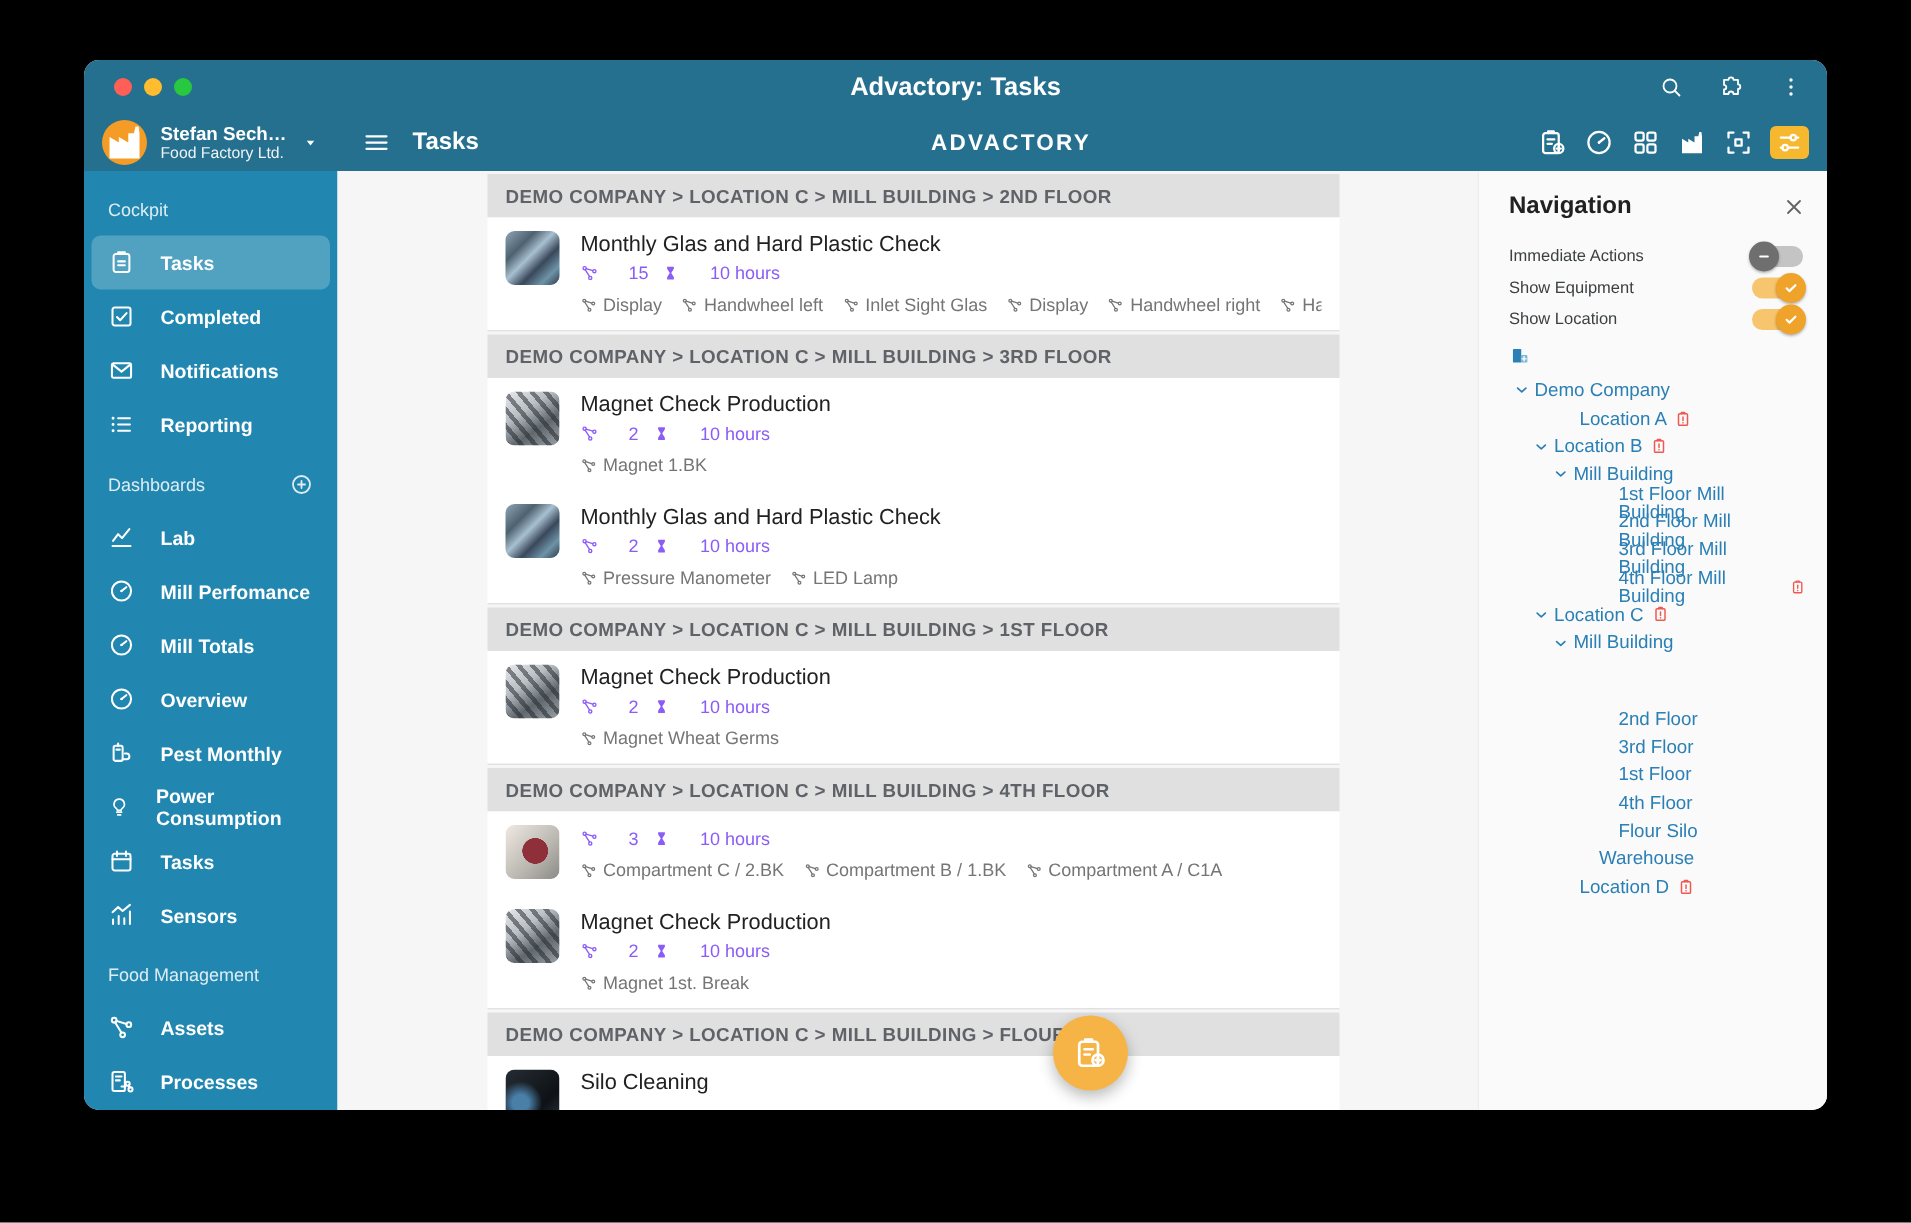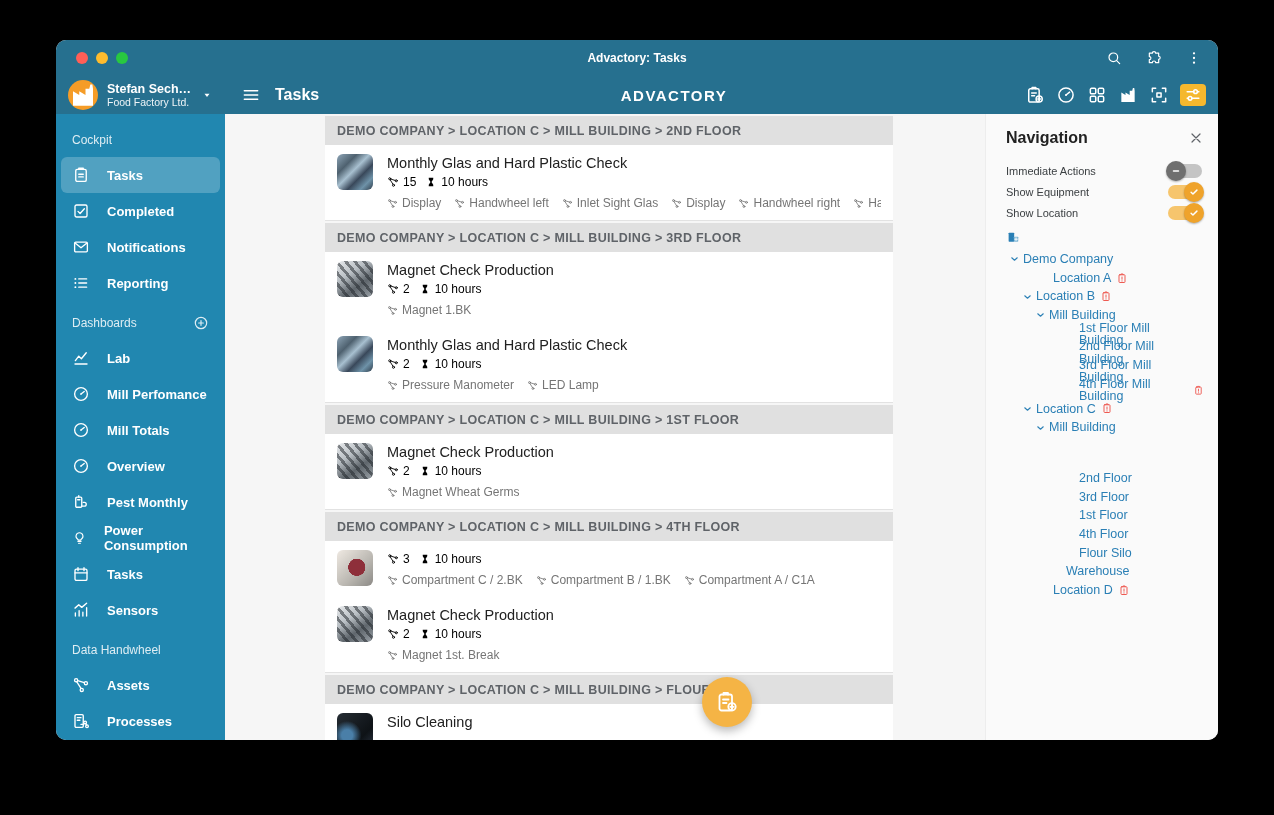--- a/index.html
+++ b/index.html
@@ -24,7 +24,7 @@
   .traffic{position:absolute;left:20px;display:flex;gap:8px}
   .tl{width:12px;height:12px;border-radius:50%;display:inline-block}
   .tl.red{background:#ff5f57}.tl.yellow{background:#febc2e}.tl.green{background:#28c840}
-  .tb-title{width:100%;text-align:center;color:#fff;font-size:12px;font-weight:700}
+  .tb-title{width:100%;text-align:center;color:#fff;font-size:17px;font-weight:700}
   .tb-icons{position:absolute;right:16px;display:flex;gap:24px;color:#fff}
 
   

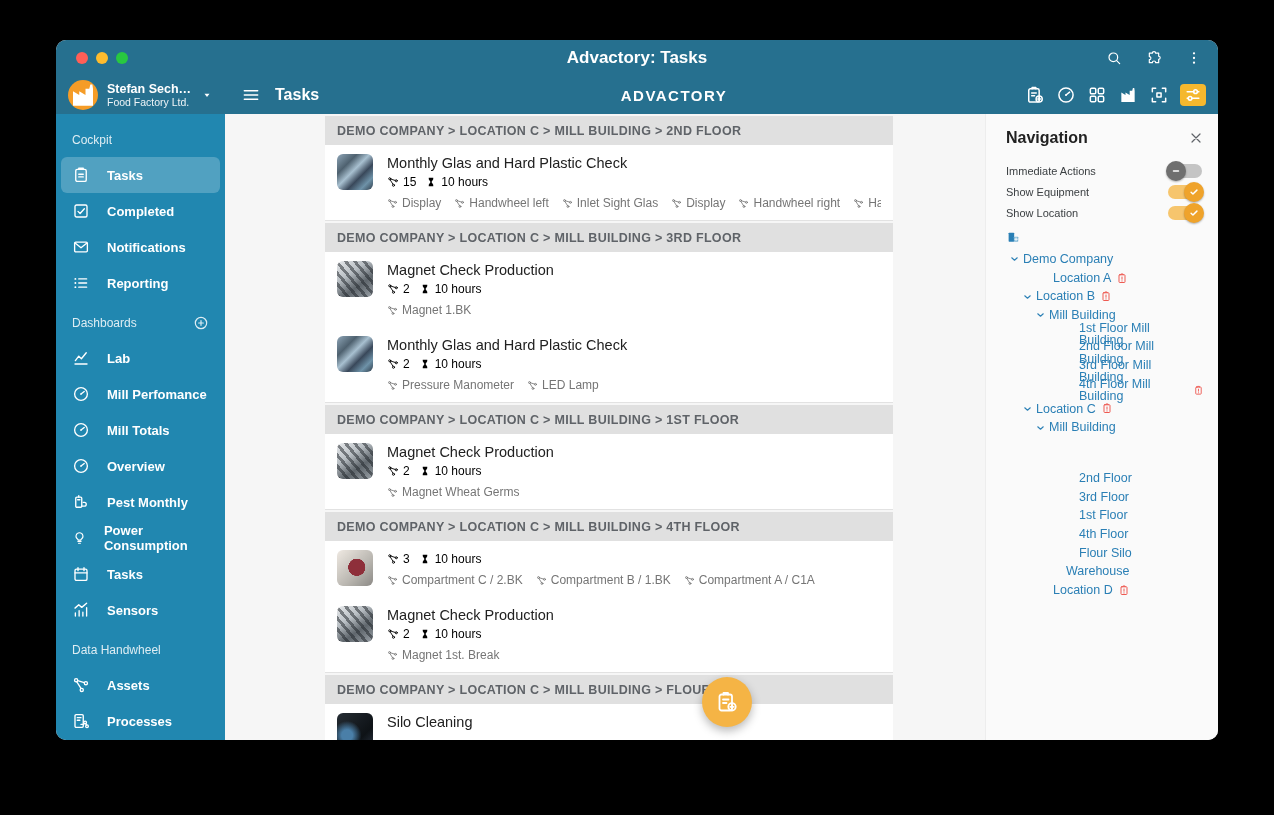--- a/index.html
+++ b/index.html
@@ -75,7 +75,7 @@
   .t-body{min-width:0}
   .t-title{font-size:14.5px;color:#212121;line-height:19px}
   .t-meta{display:flex;align-items:center;font-size:12px;color:#757575;margin-top:1px;height:16px}
-  .pair{display:inline-flex;align-items:center;gap:4px;margin-right:9px;color:#000000}
+  .pair{display:inline-flex;align-items:center;gap:20px;margin-right:9px;color:#8b5cf6}
   .t-tags{display:flex;gap:13px;font-size:12px;color:#757575;margin-top:6px;align-items:center;white-space:nowrap;overflow:hidden}
   .tag{display:inline-flex;align-items:center;gap:4px}
 

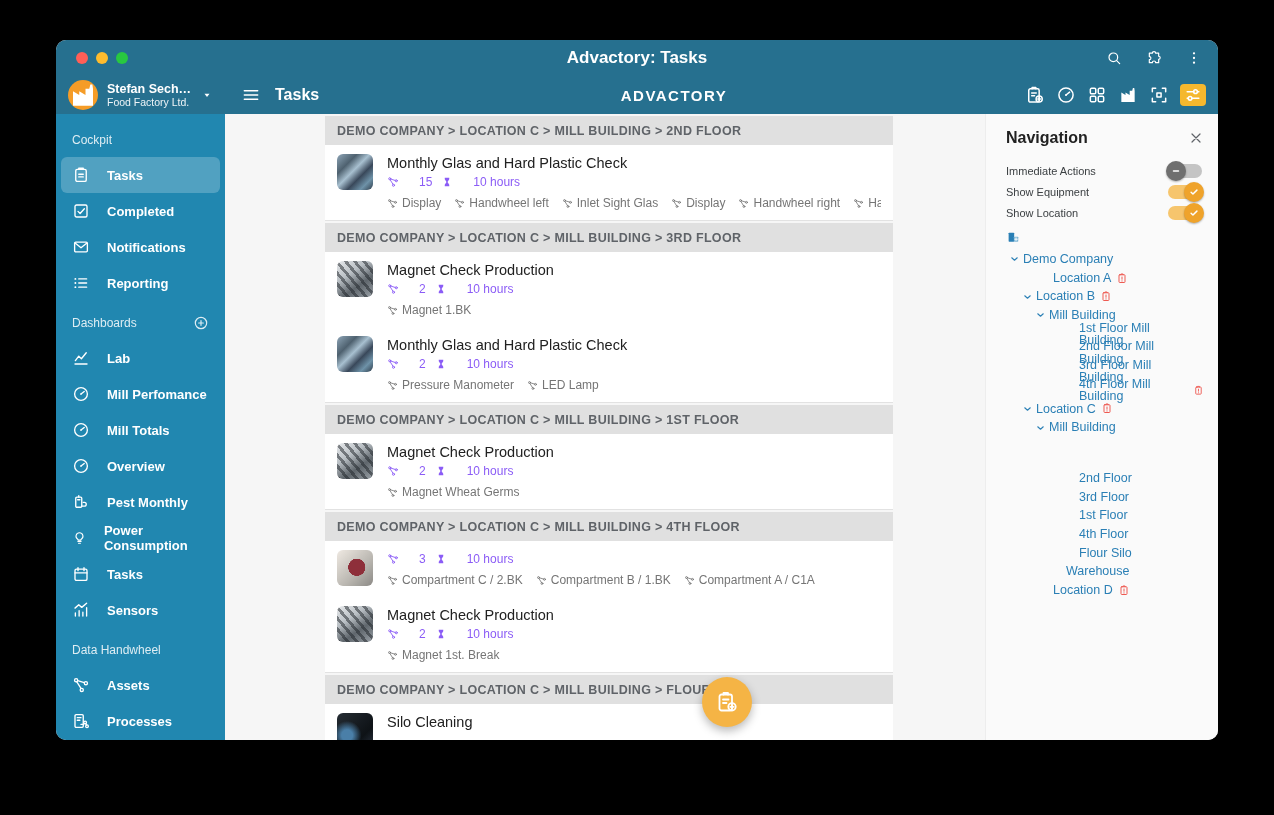--- a/index.html
+++ b/index.html
@@ -344,7 +344,7 @@
   </div>
         <div class="side-section">
     <div class="side-label">
-      <span class="lbl">Data Handwheel</span>
+      <span class="lbl">Food Management</span>
       <span class="icon s16 add" hidden=""></span>
     </div>
     <div class="items">

